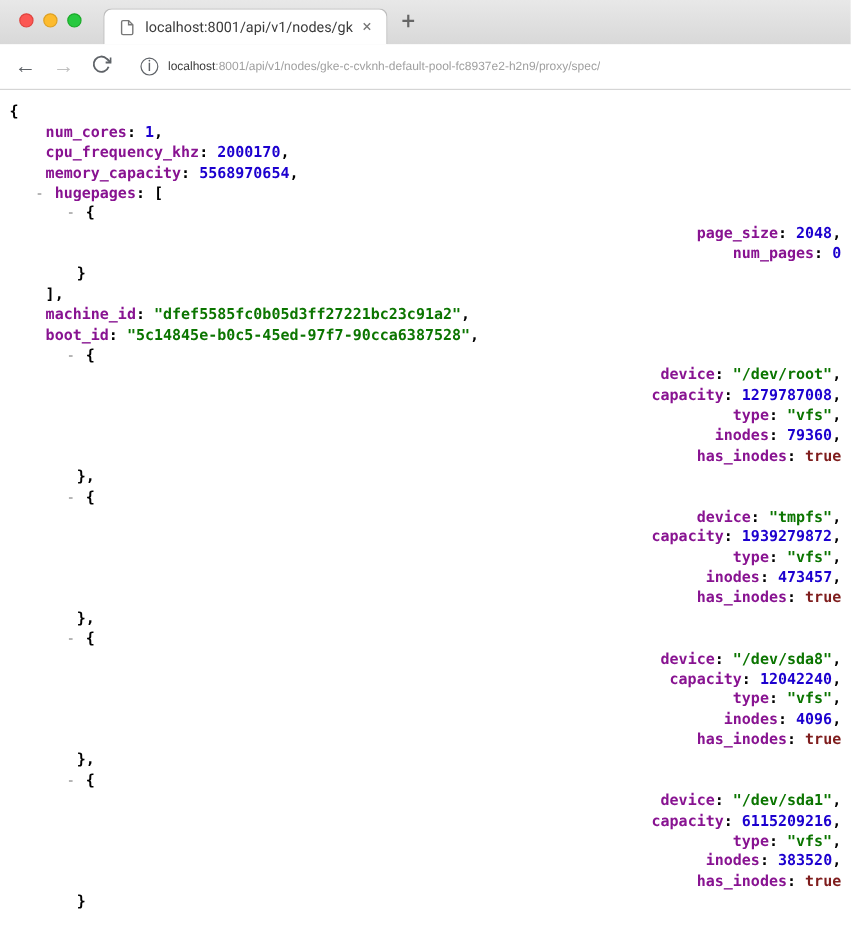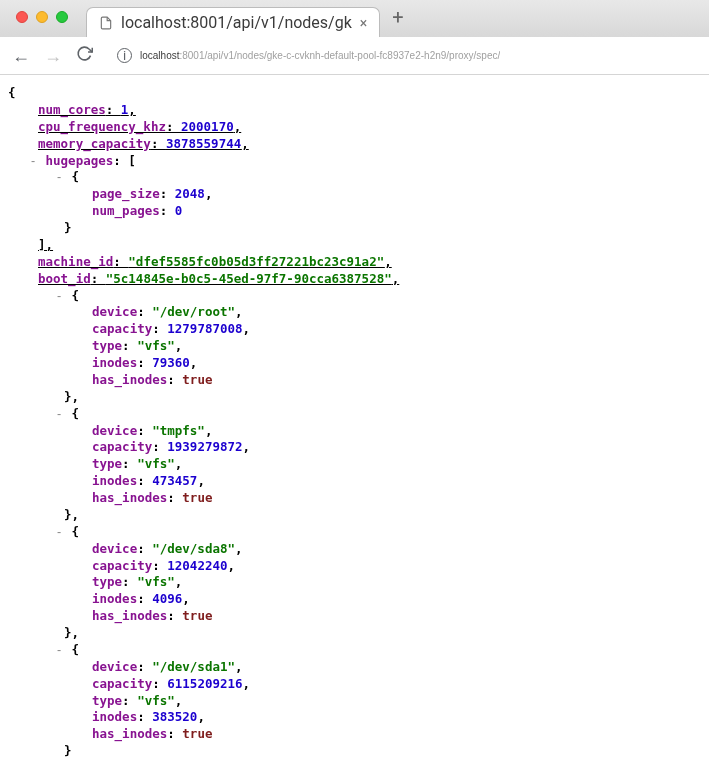--- a/index.html
+++ b/index.html
@@ -55,7 +55,7 @@
     }
     .tab-title {
       color: #3b3b3b;
-      font-size: 16px;
+      font-size: 12px;
       white-space: nowrap;
       overflow: hidden;
       text-overflow: ellipsis;

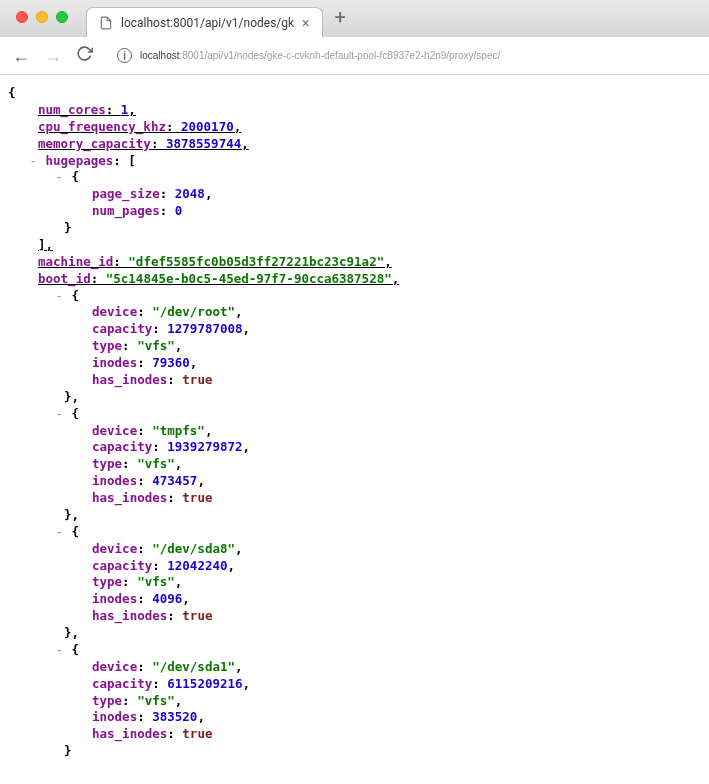--- a/index.html
+++ b/index.html
@@ -152,7 +152,7 @@
       font-family: -apple-system, sans-serif;
     }
     .indent-0 { padding-left: 0; }
-    .indent-1 { padding-left: 30px; text-decoration: underline; }
+    .indent-1 { padding-left: 30px; }
     .indent-1t { padding-left: 20px; }
     .indent-2 { padding-left: 56px; }
     .indent-2t { padding-left: 46px; }

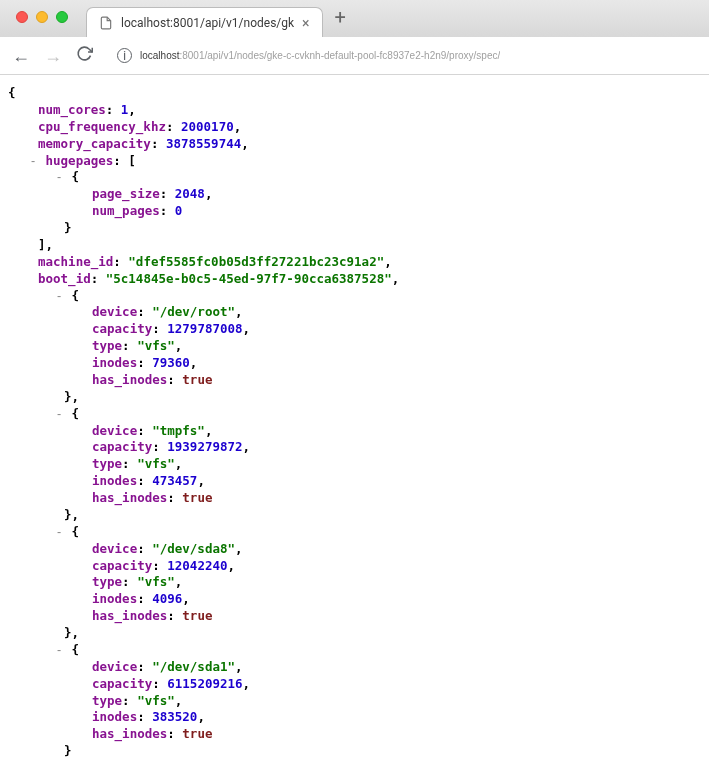--- a/index.html
+++ b/index.html
@@ -201,7 +201,7 @@
 
 <div class="line indent-1"><span class="json-key">num_cores</span><span class="json-punct">: </span><span class="json-num">1</span><span class="json-punct">,</span></div>
 <div class="line indent-1"><span class="json-key">cpu_frequency_khz</span><span class="json-punct">: </span><span class="json-num">2000170</span><span class="json-punct">,</span></div>
-<div class="line indent-1"><span class="json-key">memory_capacity</span><span class="json-punct">: </span><span class="json-num">3878559744</span><span class="json-punct">,</span></div>
+<div class="line indent-1"><span class="json-key">memory_capacity</span><span class="json-punct">: </span><span class="json-num">5568970654</span><span class="json-punct">,</span></div>
 <div class="line indent-1t"><span class="toggle">-</span> <span class="json-key">hugepages</span><span class="json-punct">: [</span></div>
 <div class="line indent-2t"><span class="toggle">-</span> <span class="json-punct">{</span></div>
 <div class="line indent-3"><span class="json-key">page_size</span><span class="json-punct">: </span><span class="json-num">2048</span><span class="json-punct">,</span></div>

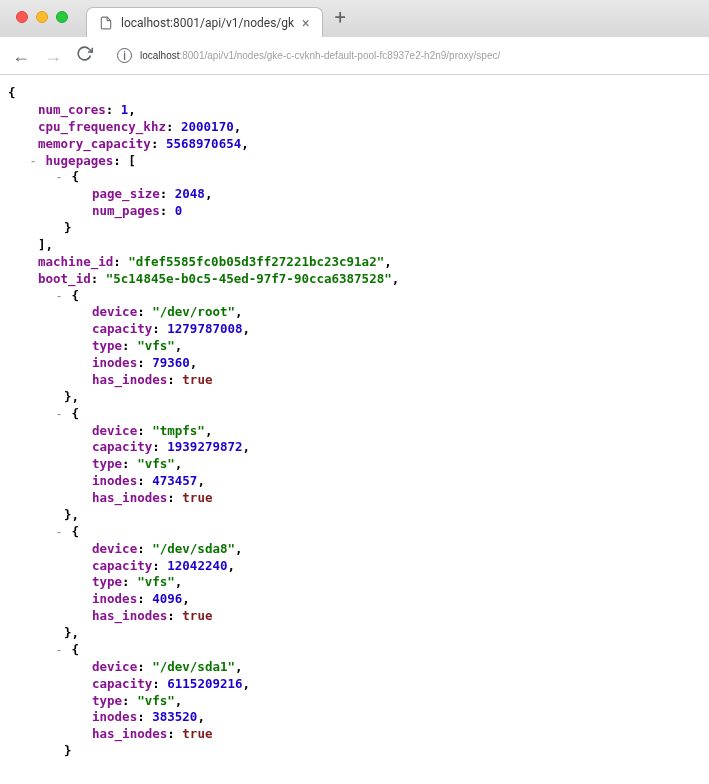--- a/index.html
+++ b/index.html
@@ -156,7 +156,7 @@
     .indent-1t { padding-left: 20px; }
     .indent-2 { padding-left: 56px; }
     .indent-2t { padding-left: 46px; }
-    .indent-3 { padding-left: 84px; }
+    .indent-3 { padding-left: 84px; text-align: right; }
     .line { white-space: pre; }
   </style>
 </head>

